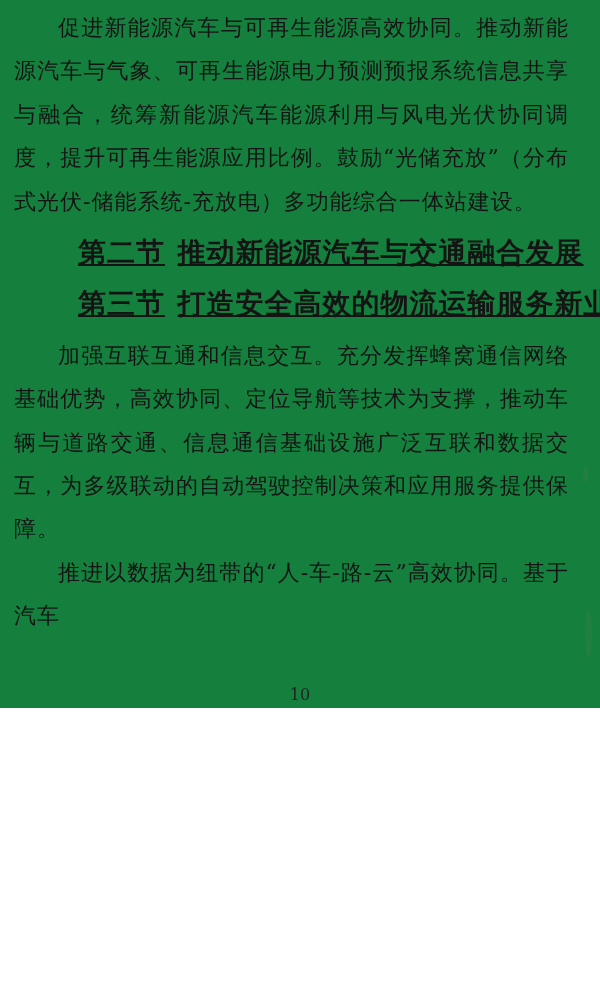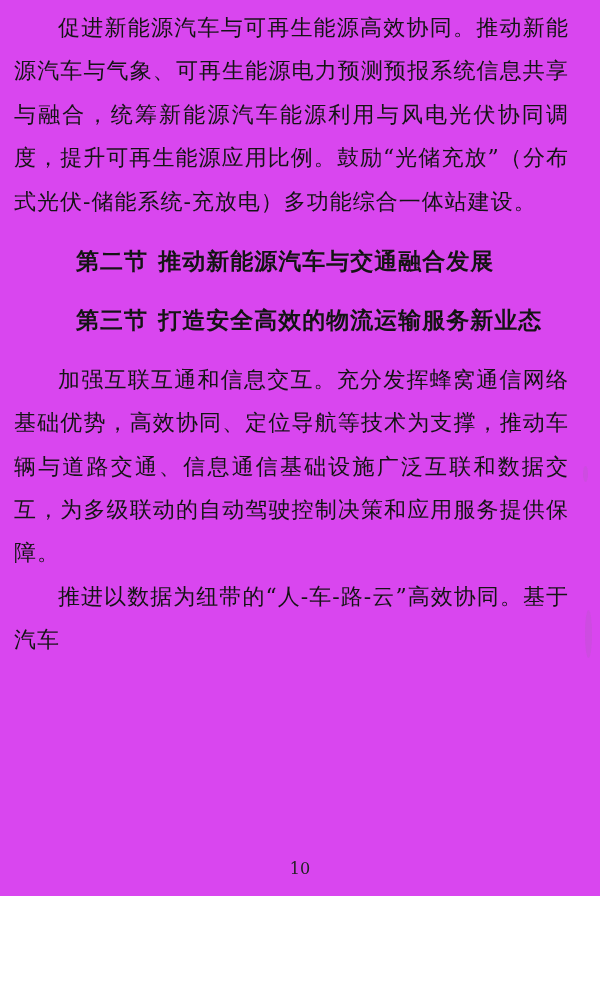--- a/index.html
+++ b/index.html
@@ -10,8 +10,8 @@
   .page {
     position: relative;
     width: 600px;
-    height: 896px;
-    background: #d946ef;
+    height: 708px;
+    background: #15803d;
     overflow: hidden;
     font-family: "DejaVu Serif", "Liberation Serif", serif;
     color: #141414;

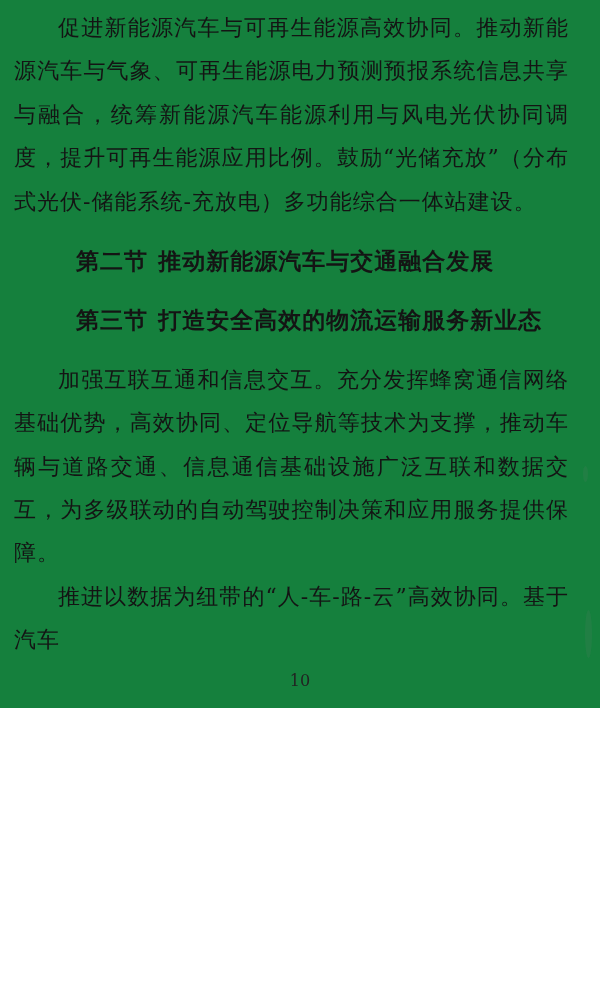--- a/index.html
+++ b/index.html
@@ -30,13 +30,14 @@
     word-break: break-all;
   }
   .heading {
-    margin: 16px;
-    font-size: 23px;
+    margin: 8px;
+    font-size: 28px;
     line-height: 43.4px;
     font-weight: bold;
     letter-spacing: 1px;
     text-indent: 2em;
     white-space: nowrap;
+    text-decoration: underline;
   }
   .heading .sec-title {
     margin-left: 0.45em;

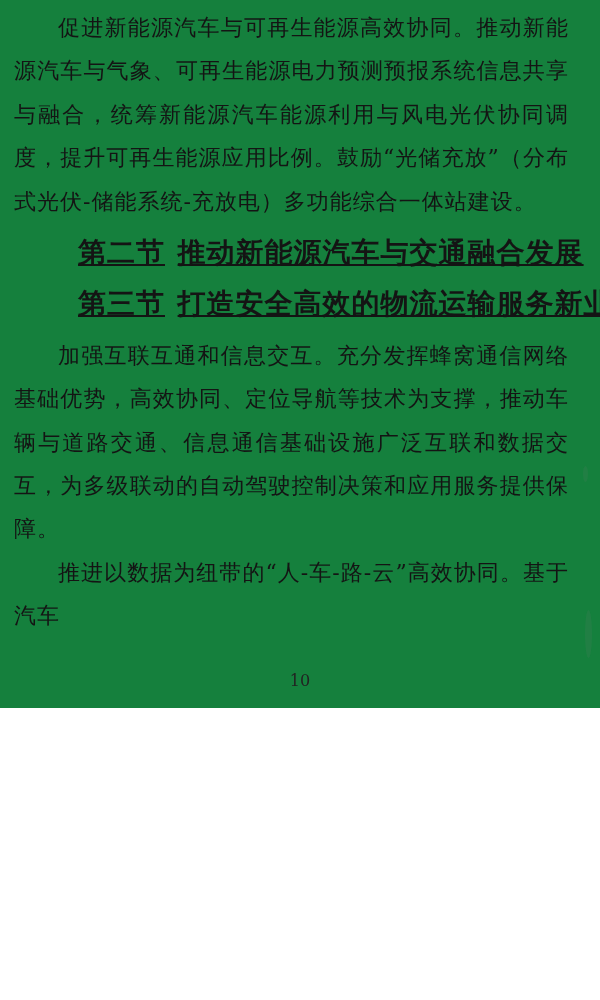--- a/index.html
+++ b/index.html
@@ -46,7 +46,7 @@
     position: absolute;
     left: 0;
     right: 0;
-    bottom: 18px;
+    bottom: 4px;
     text-align: center;
     font-size: 16px;
     line-height: 18px;

